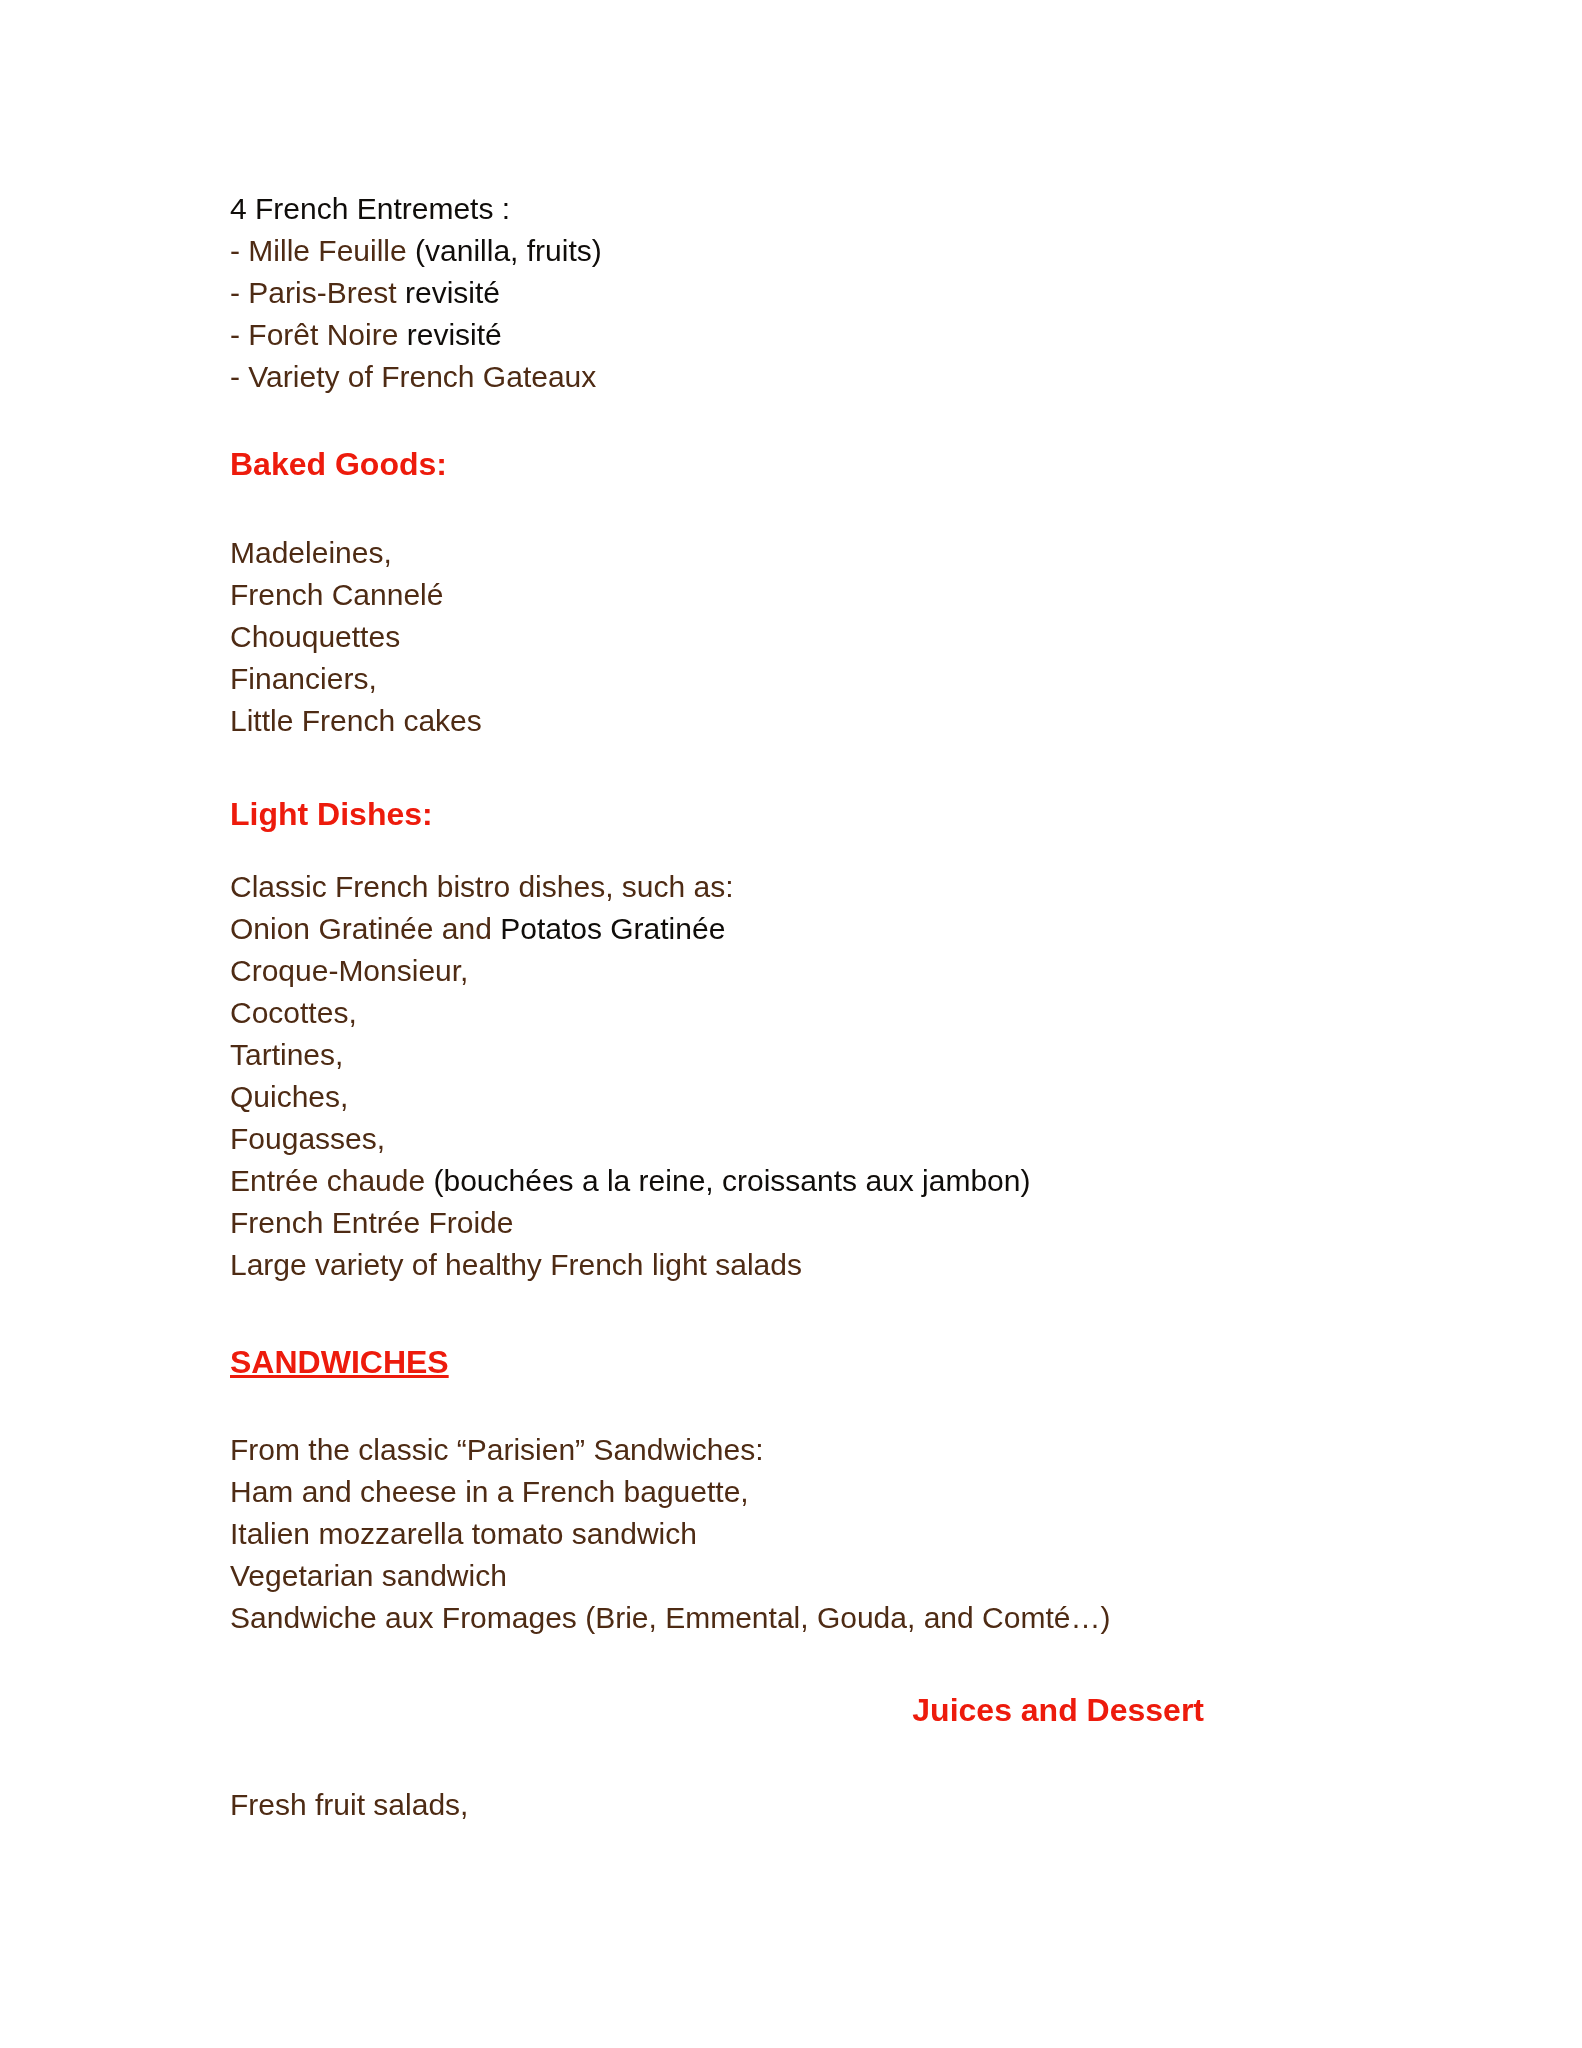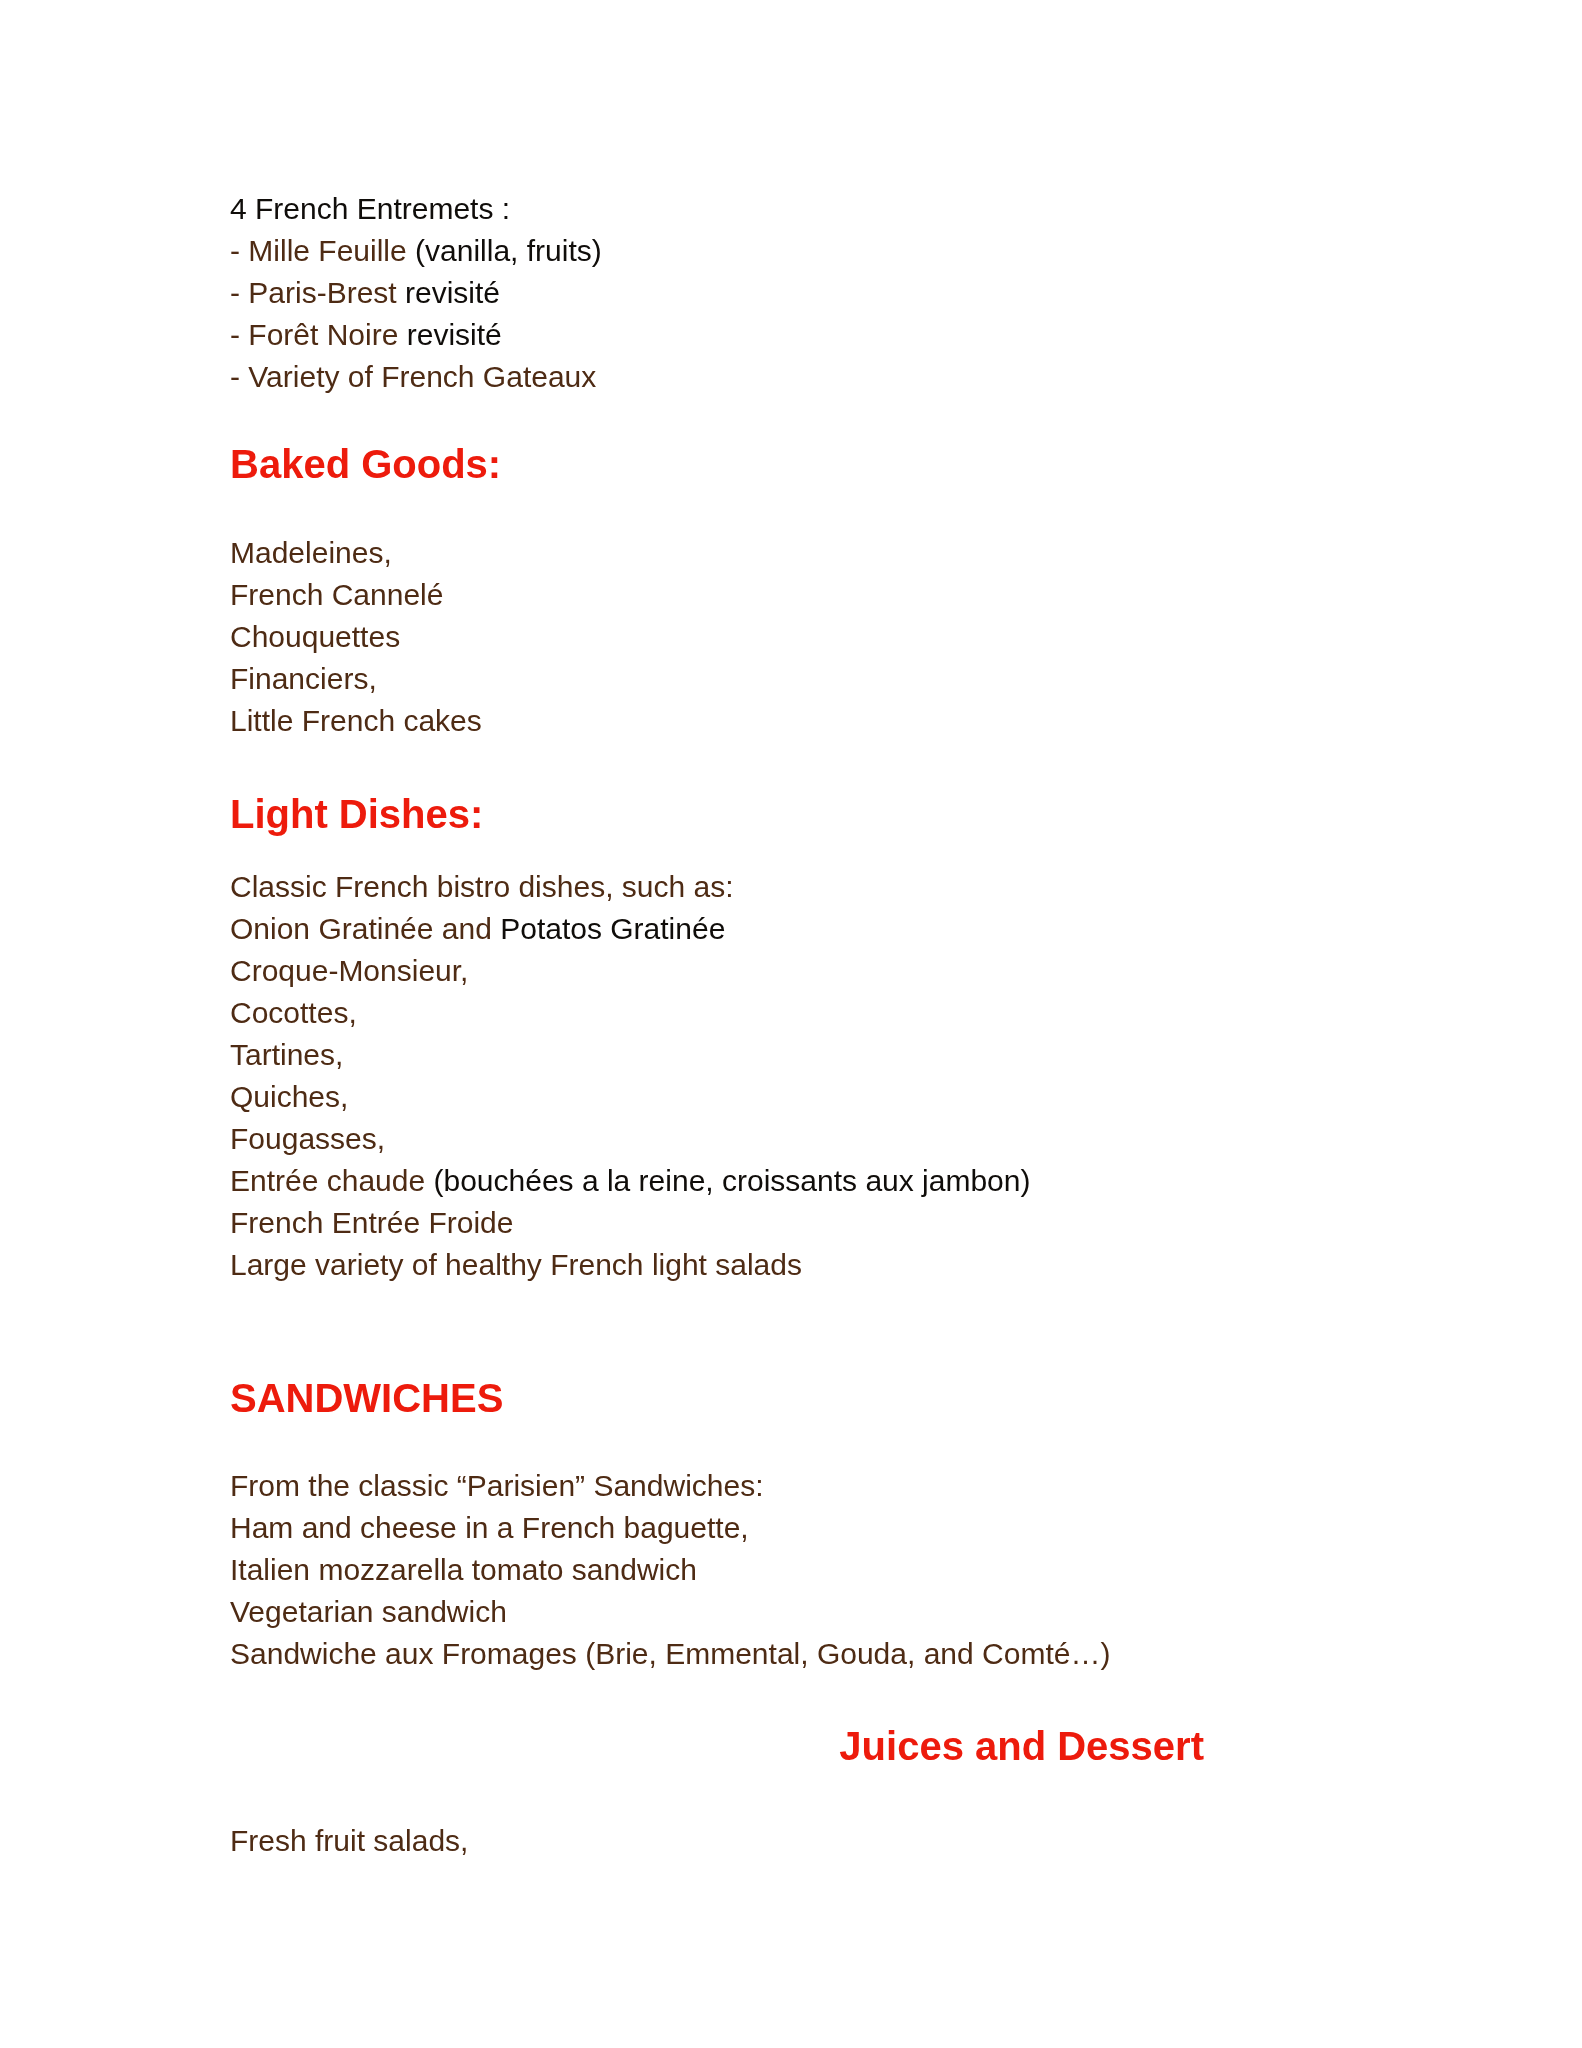--- a/index.html
+++ b/index.html
@@ -30,7 +30,7 @@
   .run-black{color:var(--black);}
   .run-brown{color:var(--brown);}
   .heading{
-    font-size:40px;
+    font-size:32px;
     line-height:48px;
     font-weight:bold;
     color:var(--red);

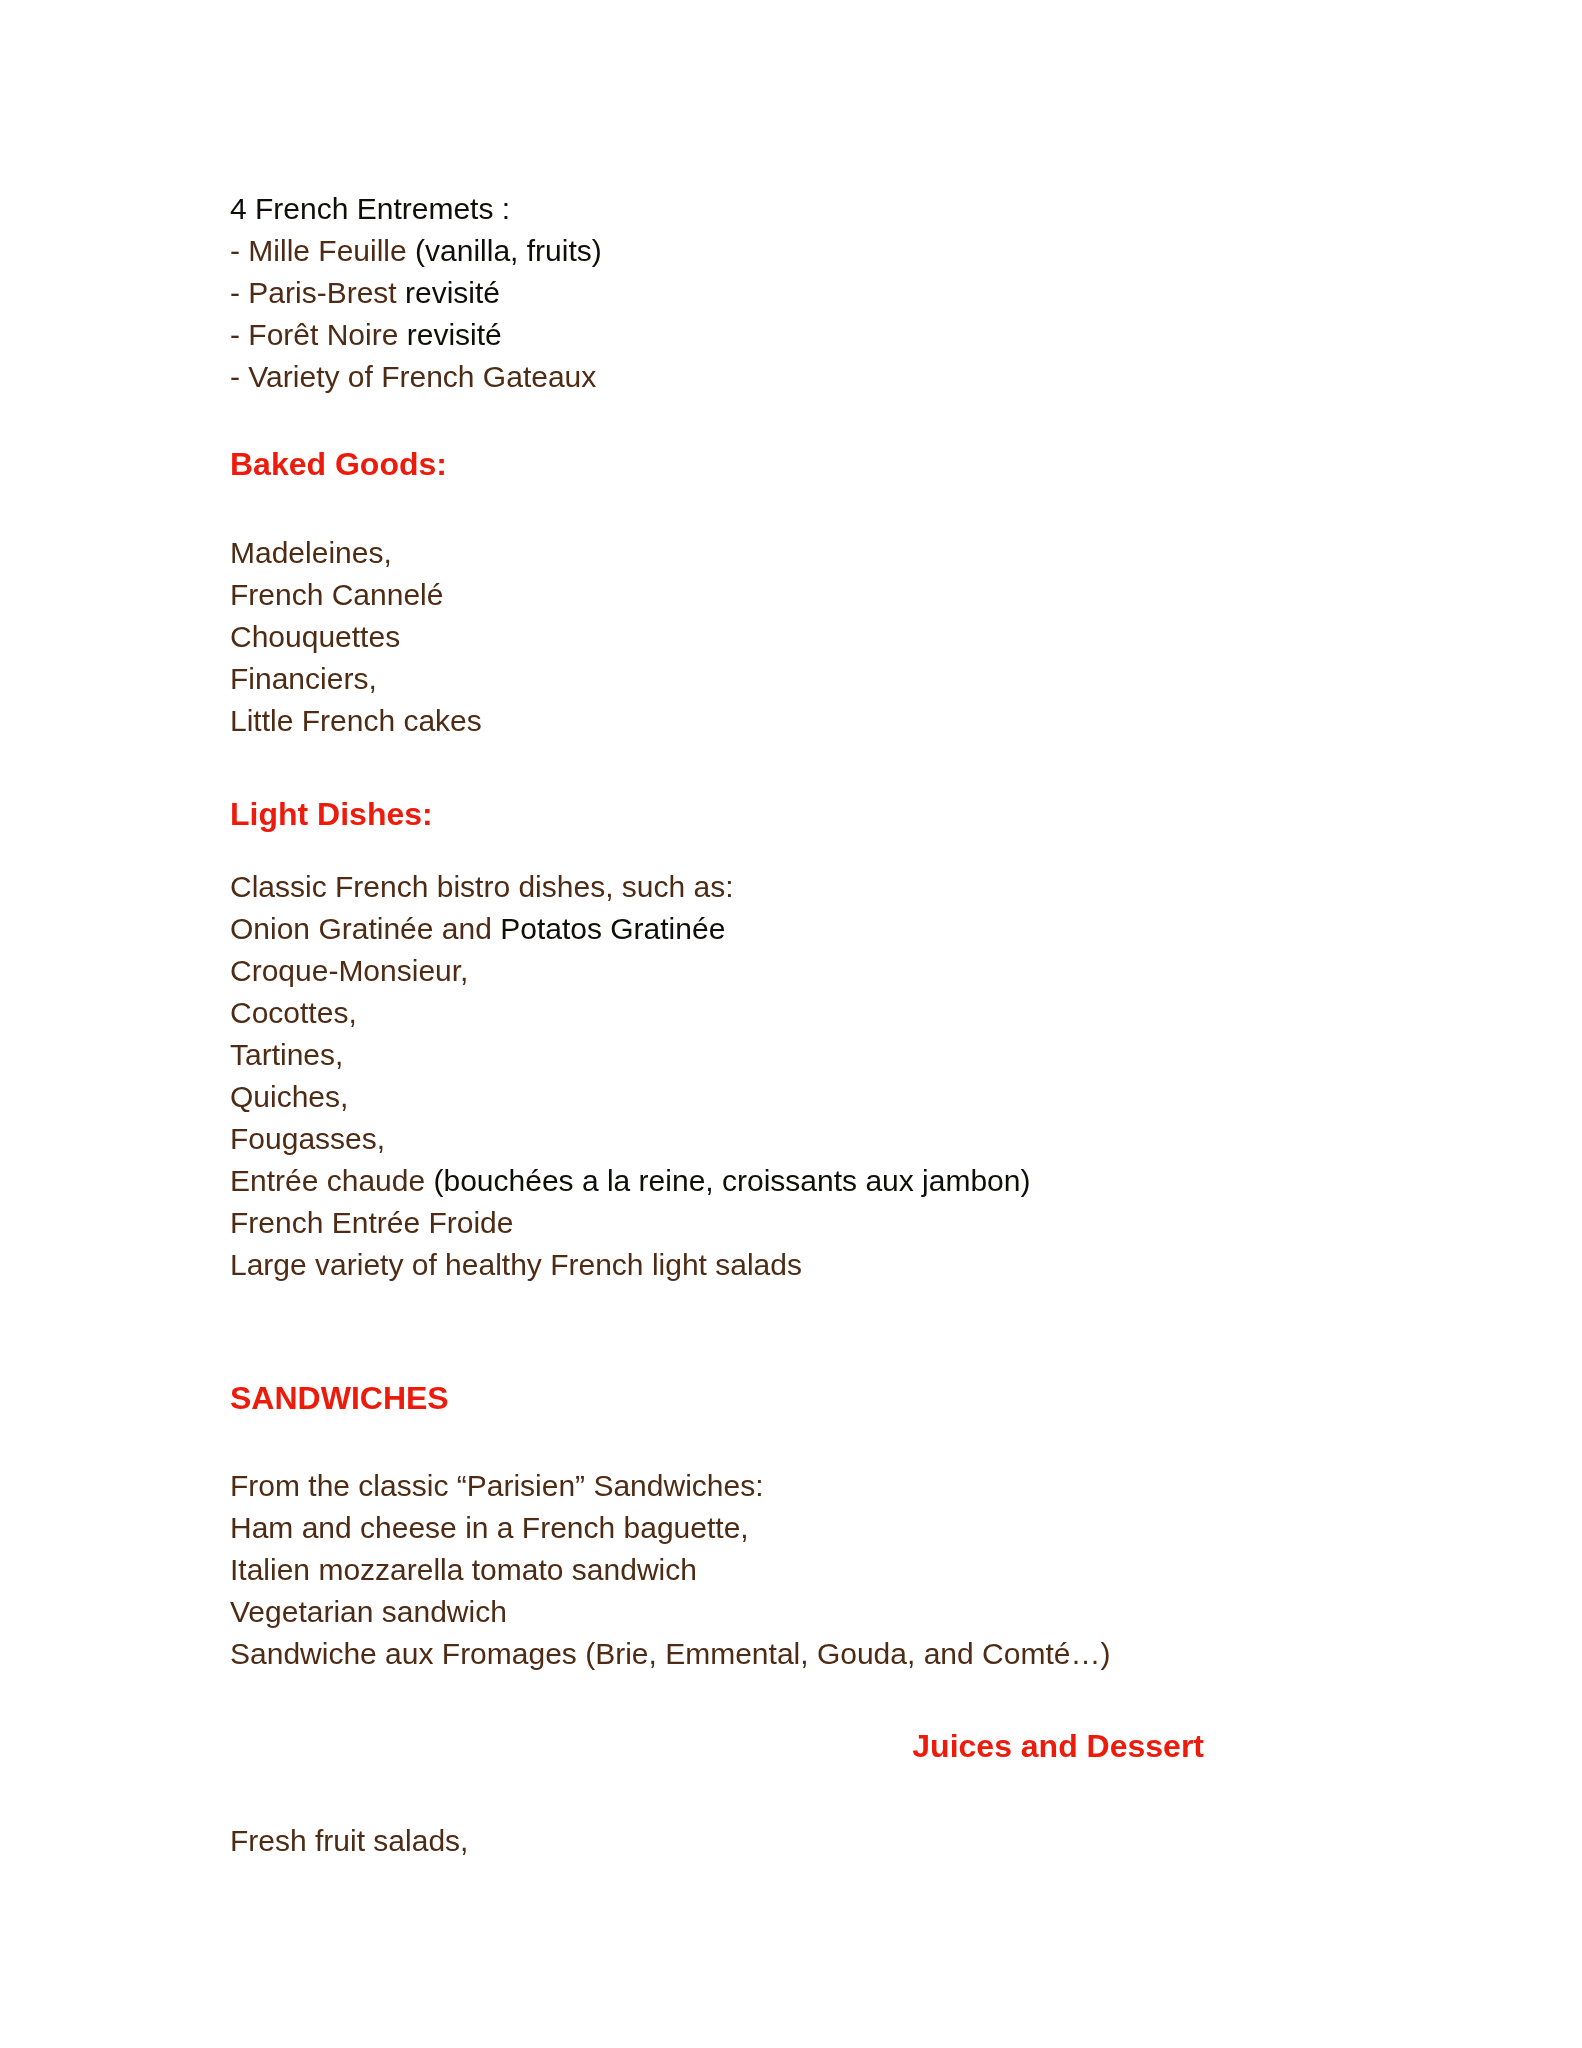--- a/index.html
+++ b/index.html
@@ -41,7 +41,7 @@
   #para-baked{margin-top:44px;}
   #heading-light{margin-top:48px;}
   #para-light{margin-top:28px;}
-  #heading-sandwiches{margin-top:88px;}
+  #heading-sandwiches{margin-top:52px;text-decoration:underline;}
   #para-sandwiches{margin-top:43px;}
   #heading-juices{margin-top:47px;text-align:right;}
   #para-juices{margin-top:50px;}

